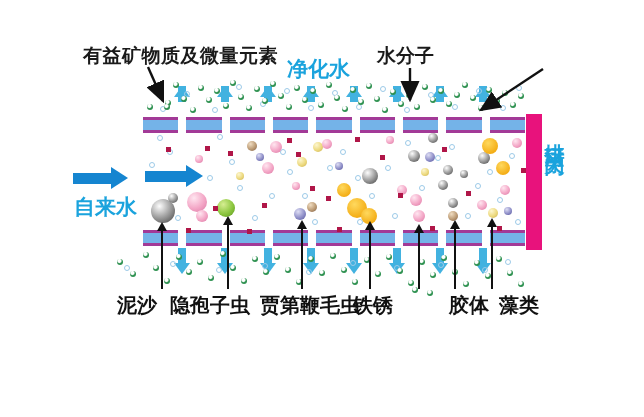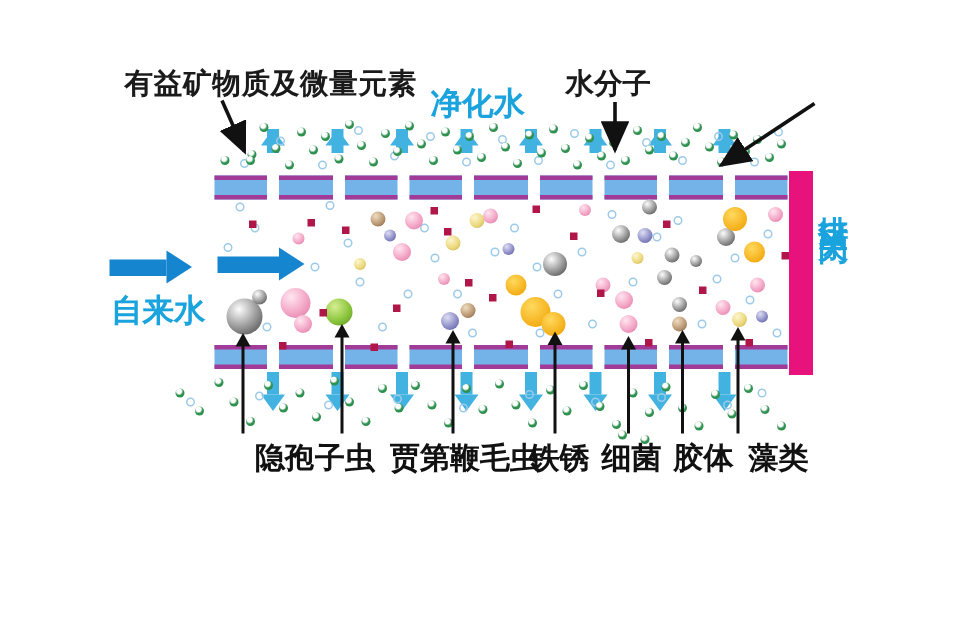--- a/index.html
+++ b/index.html
@@ -391,6 +391,7 @@
     <div class="mineral" style="left: 518px; top: 281px;"></div>
     <div class="mineral" style="left: 412px; top: 287px;"></div>
     <div class="mineral" style="left: 427px; top: 290px;"></div>
+    <span class="contam" style="left: 137px;">泥沙</span>
     <div class="larrow-head" style="left: 157px; top: 222px;"></div>
     <div class="larrow-stem" style="left: 161px; top: 230px; height: 59px;"></div>
     <span class="contam" style="left: 210px;">隐孢子虫</span>

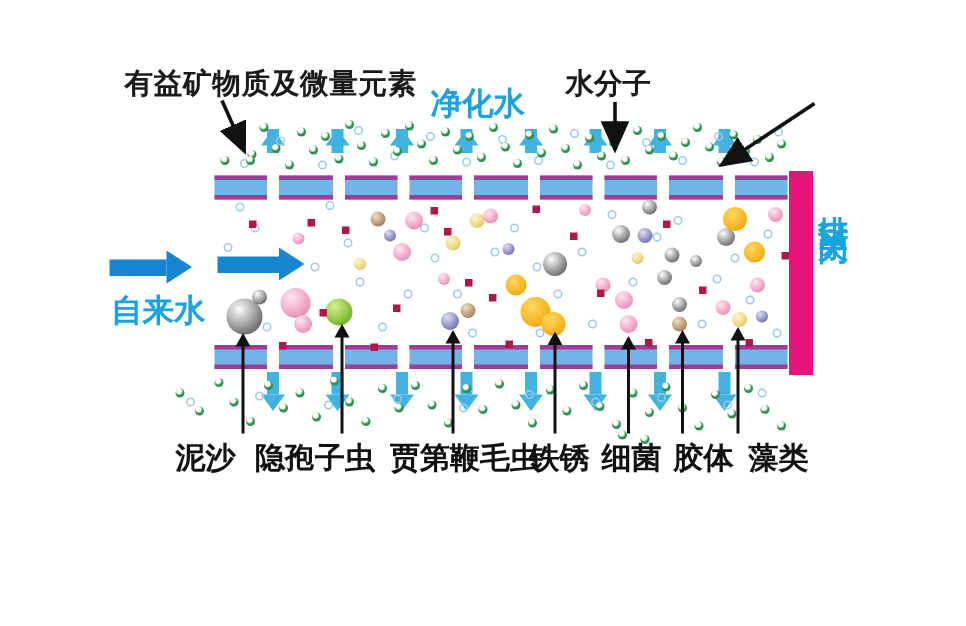--- a/index.html
+++ b/index.html
@@ -403,7 +403,6 @@
     <span class="contam" style="left: 373px;">铁锈</span>
     <div class="larrow-head" style="left: 365px; top: 221px;"></div>
     <div class="larrow-stem" style="left: 369px; top: 229px; height: 60px;"></div>
-    <span class="contam" style="left: 421px;">细菌</span>
     <div class="larrow-head" style="left: 414px; top: 224px;"></div>
     <div class="larrow-stem" style="left: 418px; top: 232px; height: 57px;"></div>
     <span class="contam" style="left: 469px;">胶体</span>

